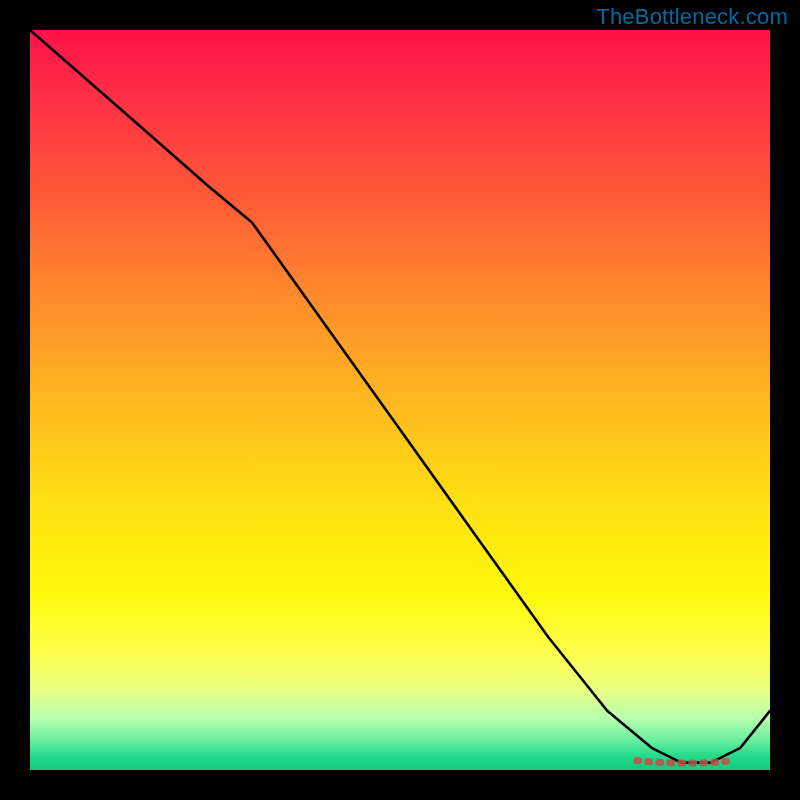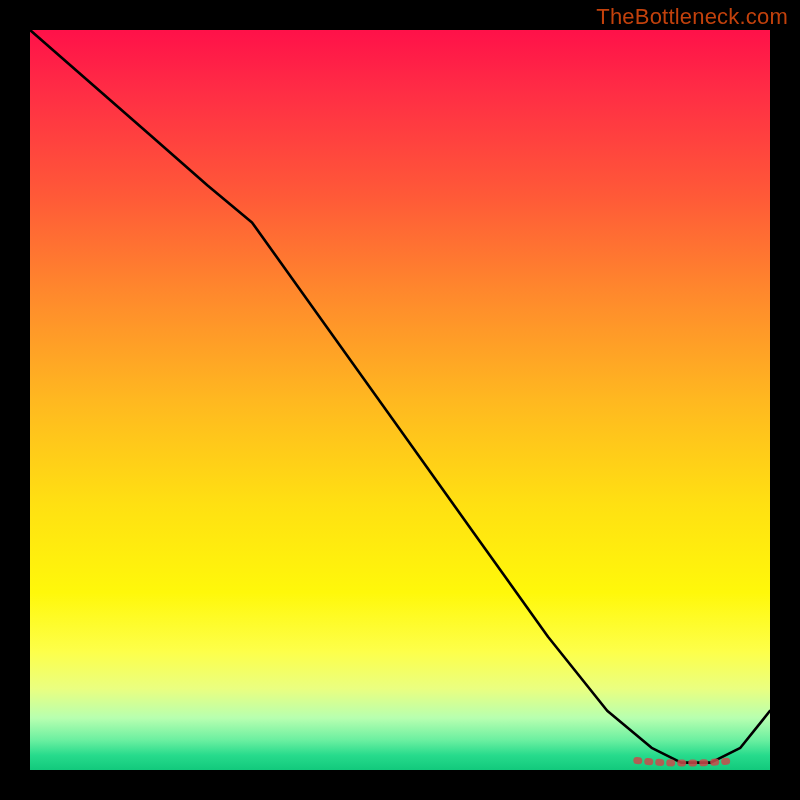--- a/index.html
+++ b/index.html
@@ -21,7 +21,7 @@
     position: absolute;
     top: 4px;
     right: 12px;
-    color: #c2410c;
+    color: #0369a1;
     font-size: 22px;
     font-weight: 400;
     letter-spacing: 0.2px;

